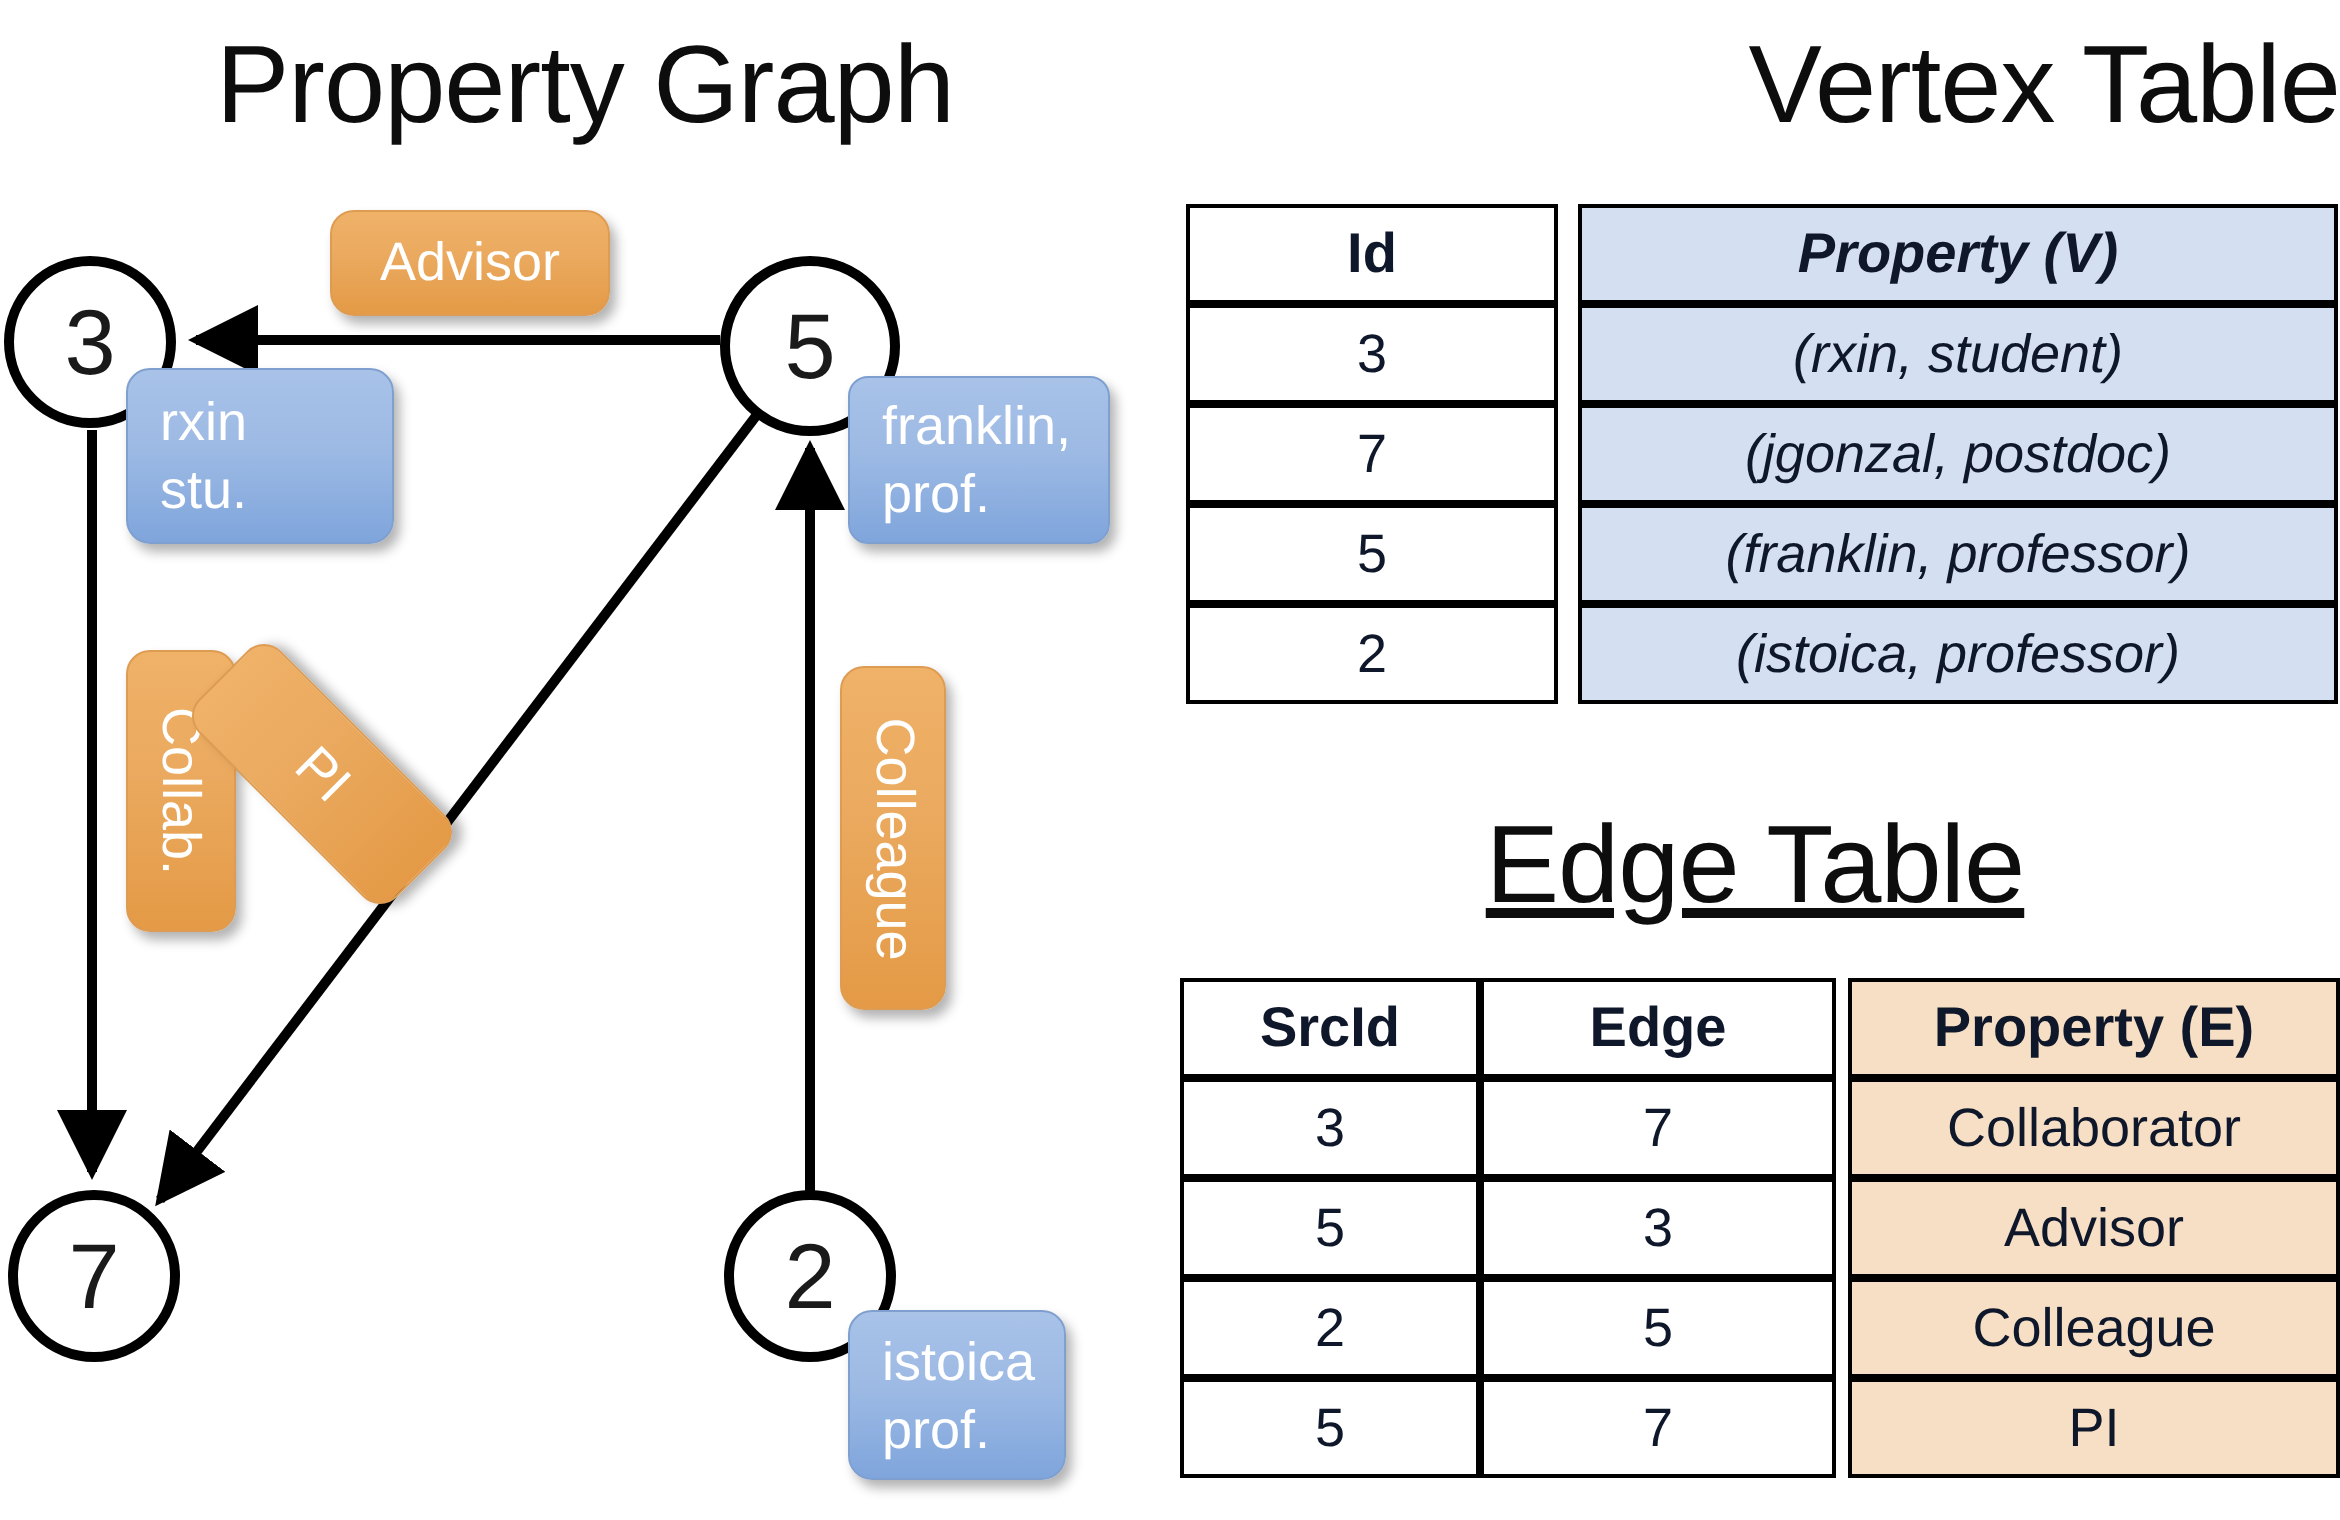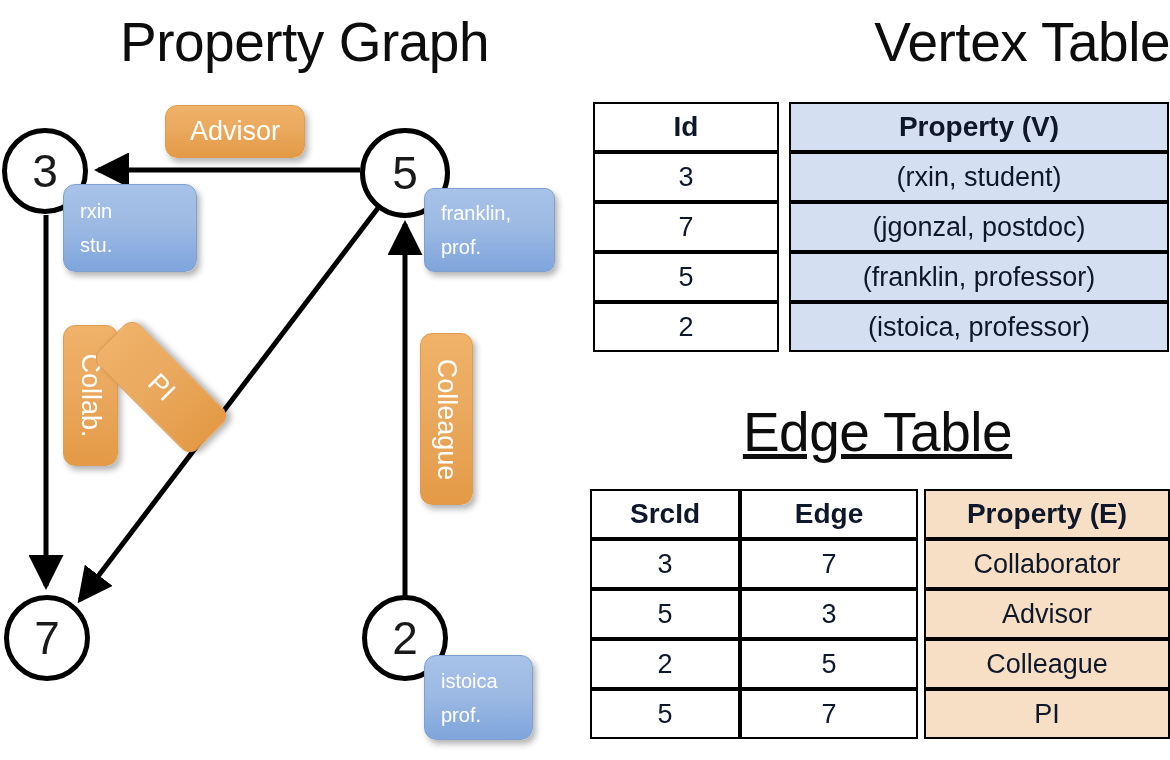--- a/index.html
+++ b/index.html
@@ -25,7 +25,7 @@
     white-space: nowrap;
   }
   #title-property-graph {
-    left: 12px; top: 6px; width: 585px;
+    left: 0; top: 6px; width: 585px;
     text-align: center;
     font-size: 55px;
     line-height: 72px;

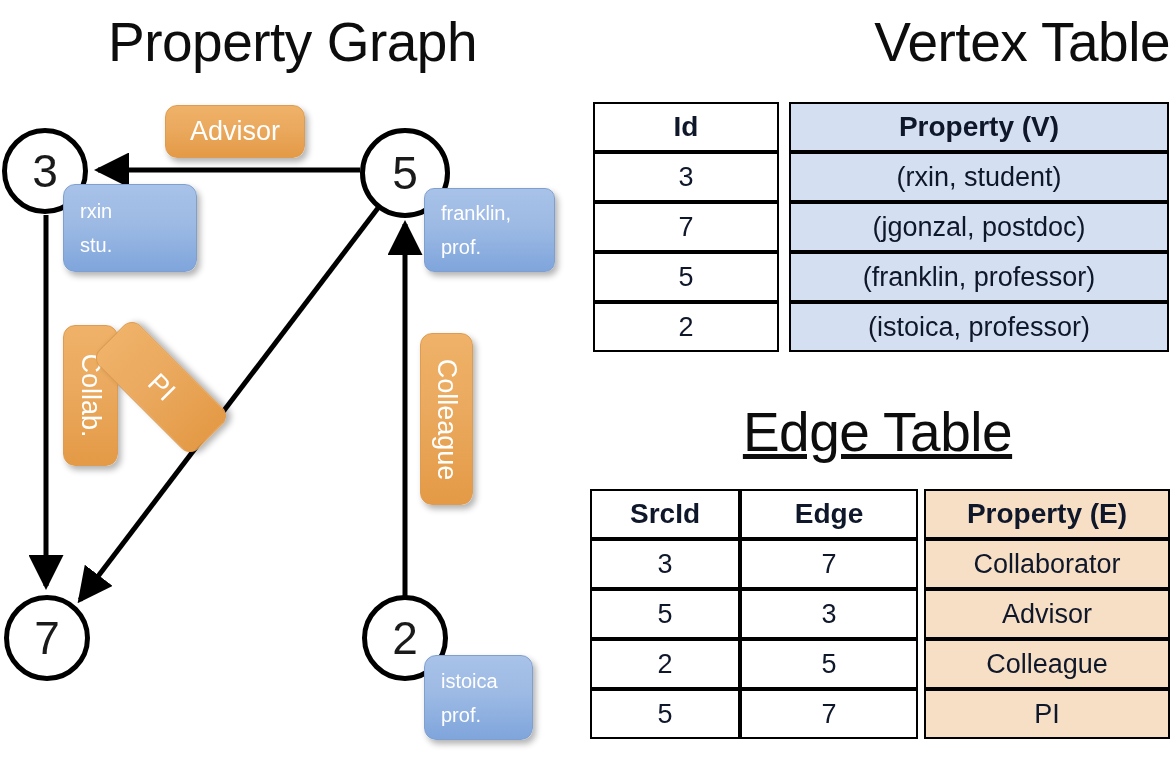--- a/index.html
+++ b/index.html
@@ -141,7 +141,7 @@
     width: 10px;
     padding: 0 !important;
   }
-  .prop-v { background: #d4dff1 !important; }
+  .prop-v { background: #d4dff1 !important; font-style: italic; }
   .prop-e { background: #f7dfc5 !important; }
 
   #vertex-table { left: 593px; top: 102px; width: 576px; }

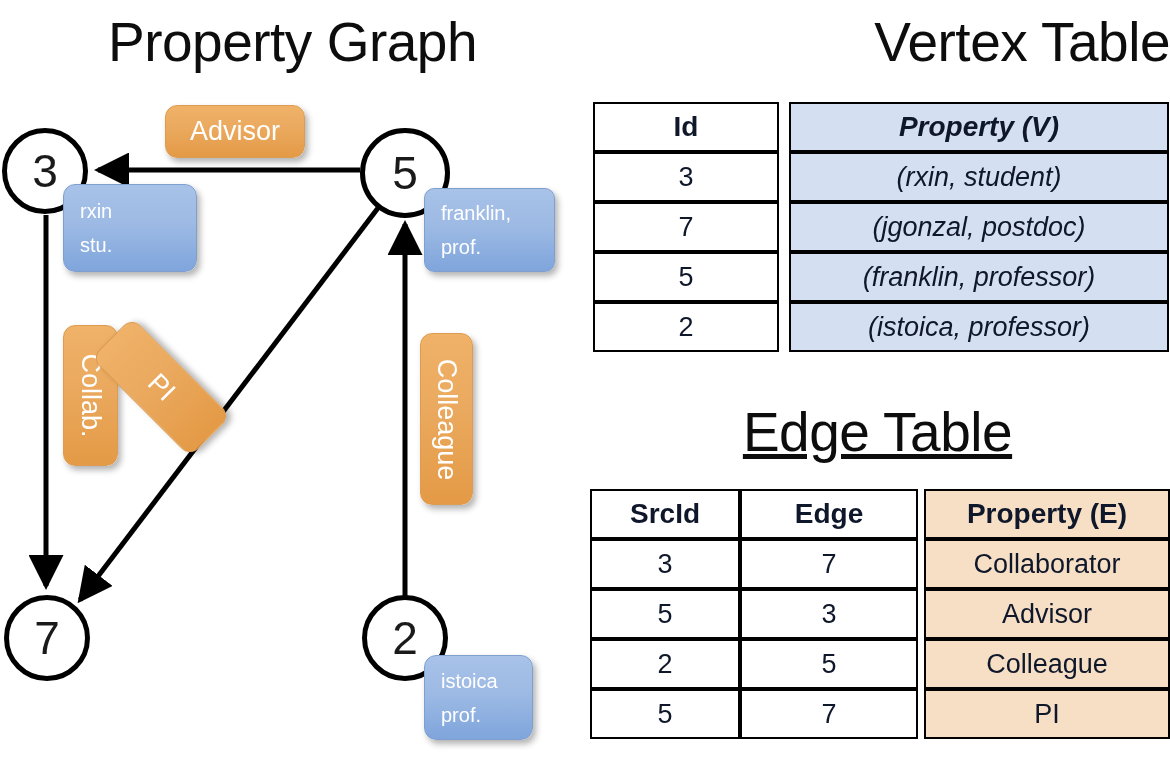--- a/index.html
+++ b/index.html
@@ -86,7 +86,7 @@
   .blue-box {
     background: linear-gradient(to bottom, #a8c2e8 0%, #9dbae4 45%, #7fa5dc 100%);
     border: 1px solid #7fa0cf;
-    font-size: 20px;
+    font-size: 27px;
     line-height: 34px;
     padding: 0 10px;
   }

